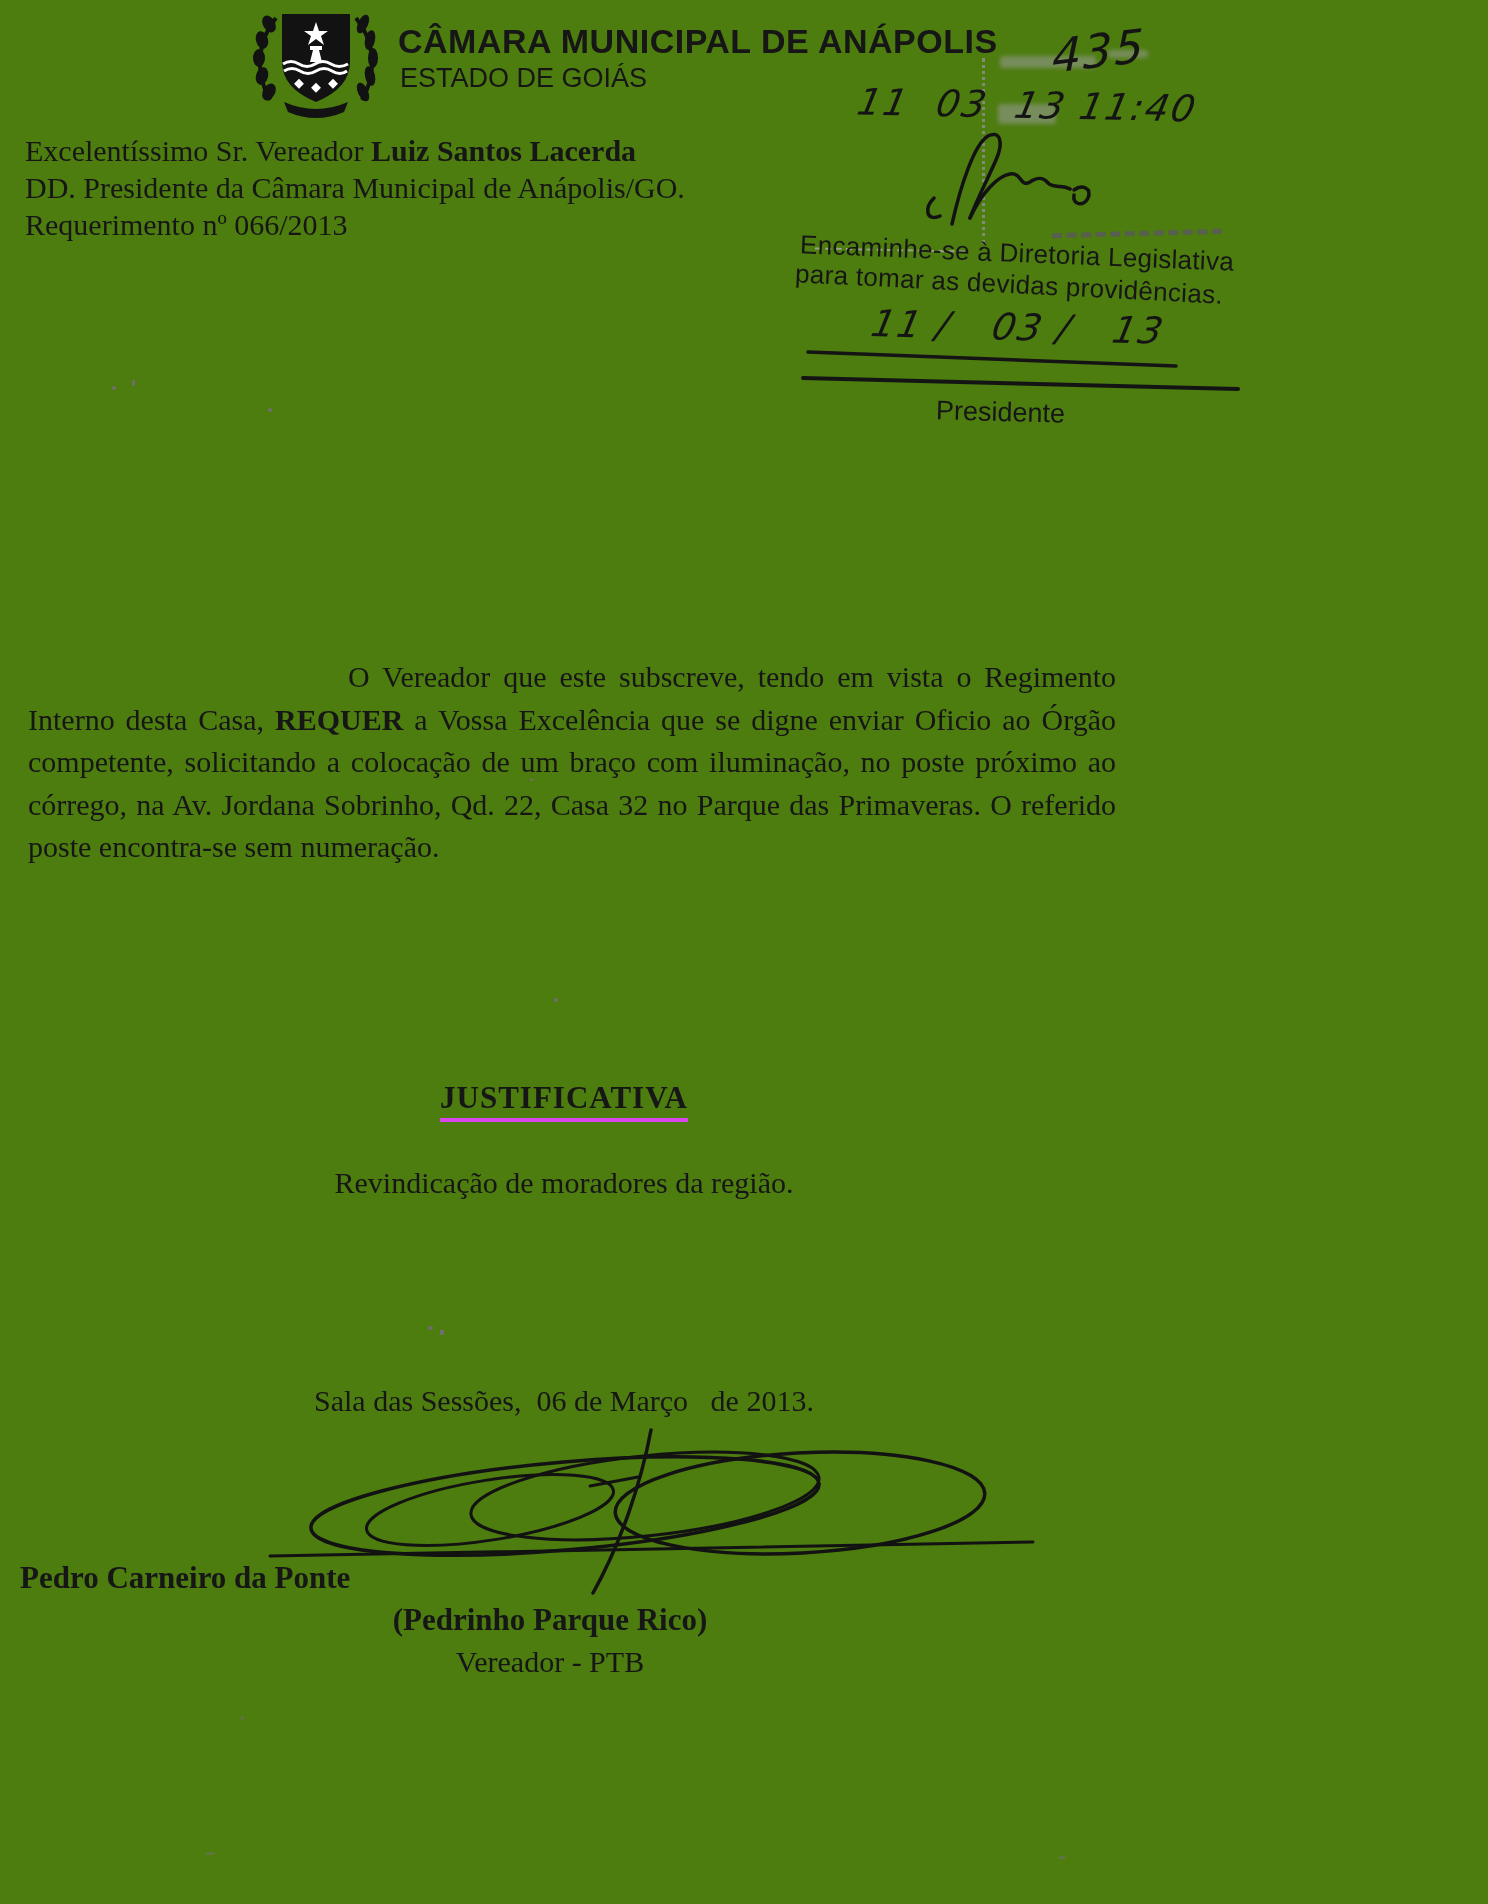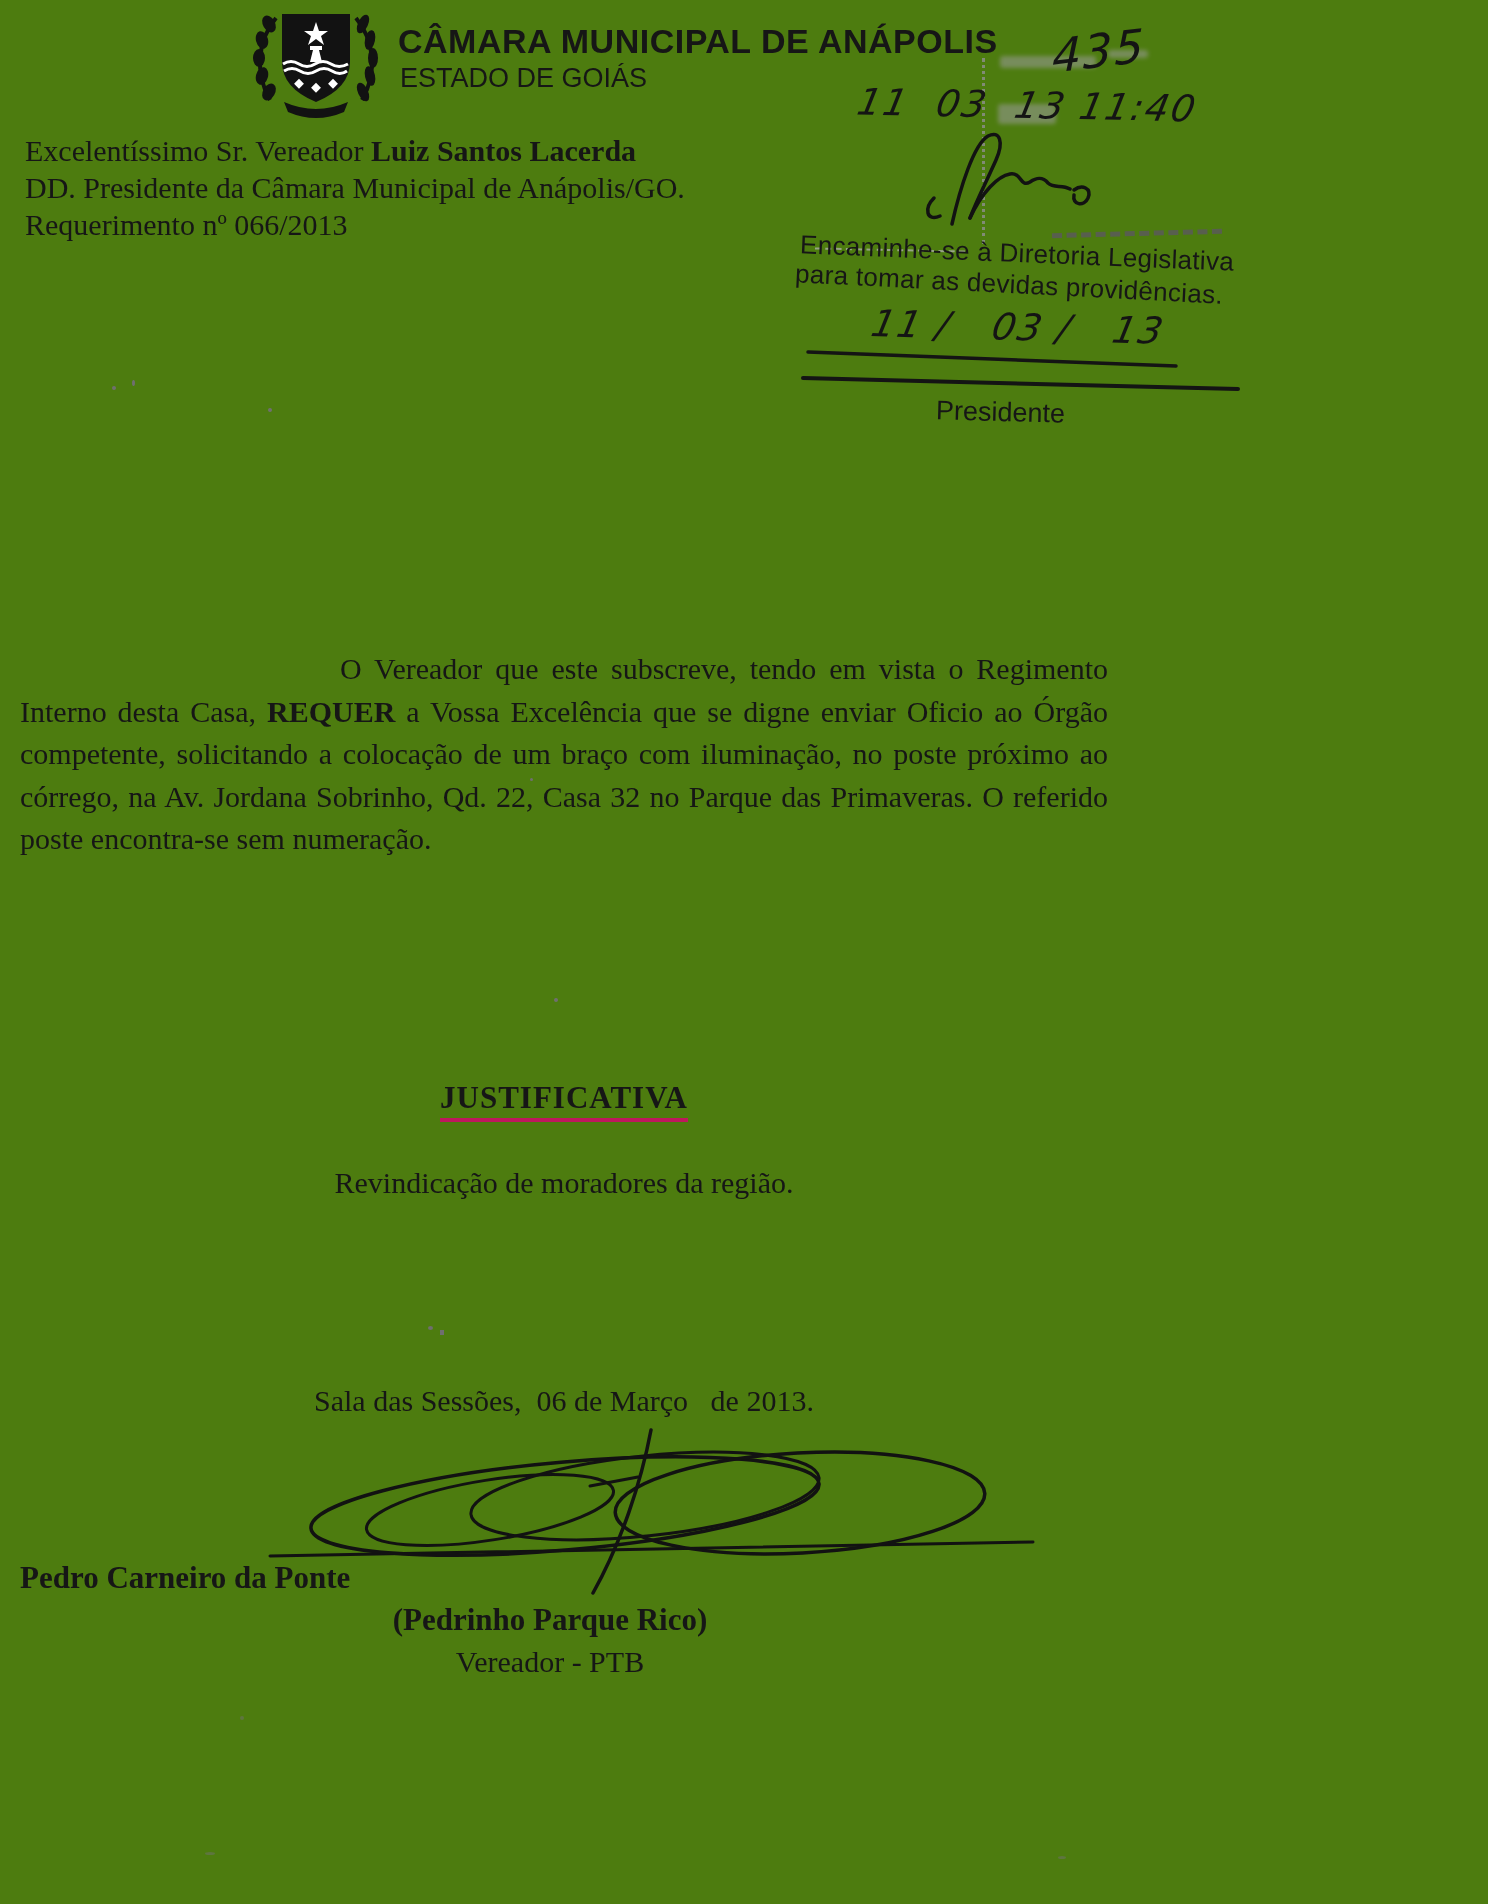--- a/index.html
+++ b/index.html
@@ -42,7 +42,7 @@
     left:20px; top:648px; width:1088px;
     font-size:30px; line-height:42.5px;
     text-align: justify; text-indent: 320px;
-    margin:0;
+    margin:8px;
   }
 
   

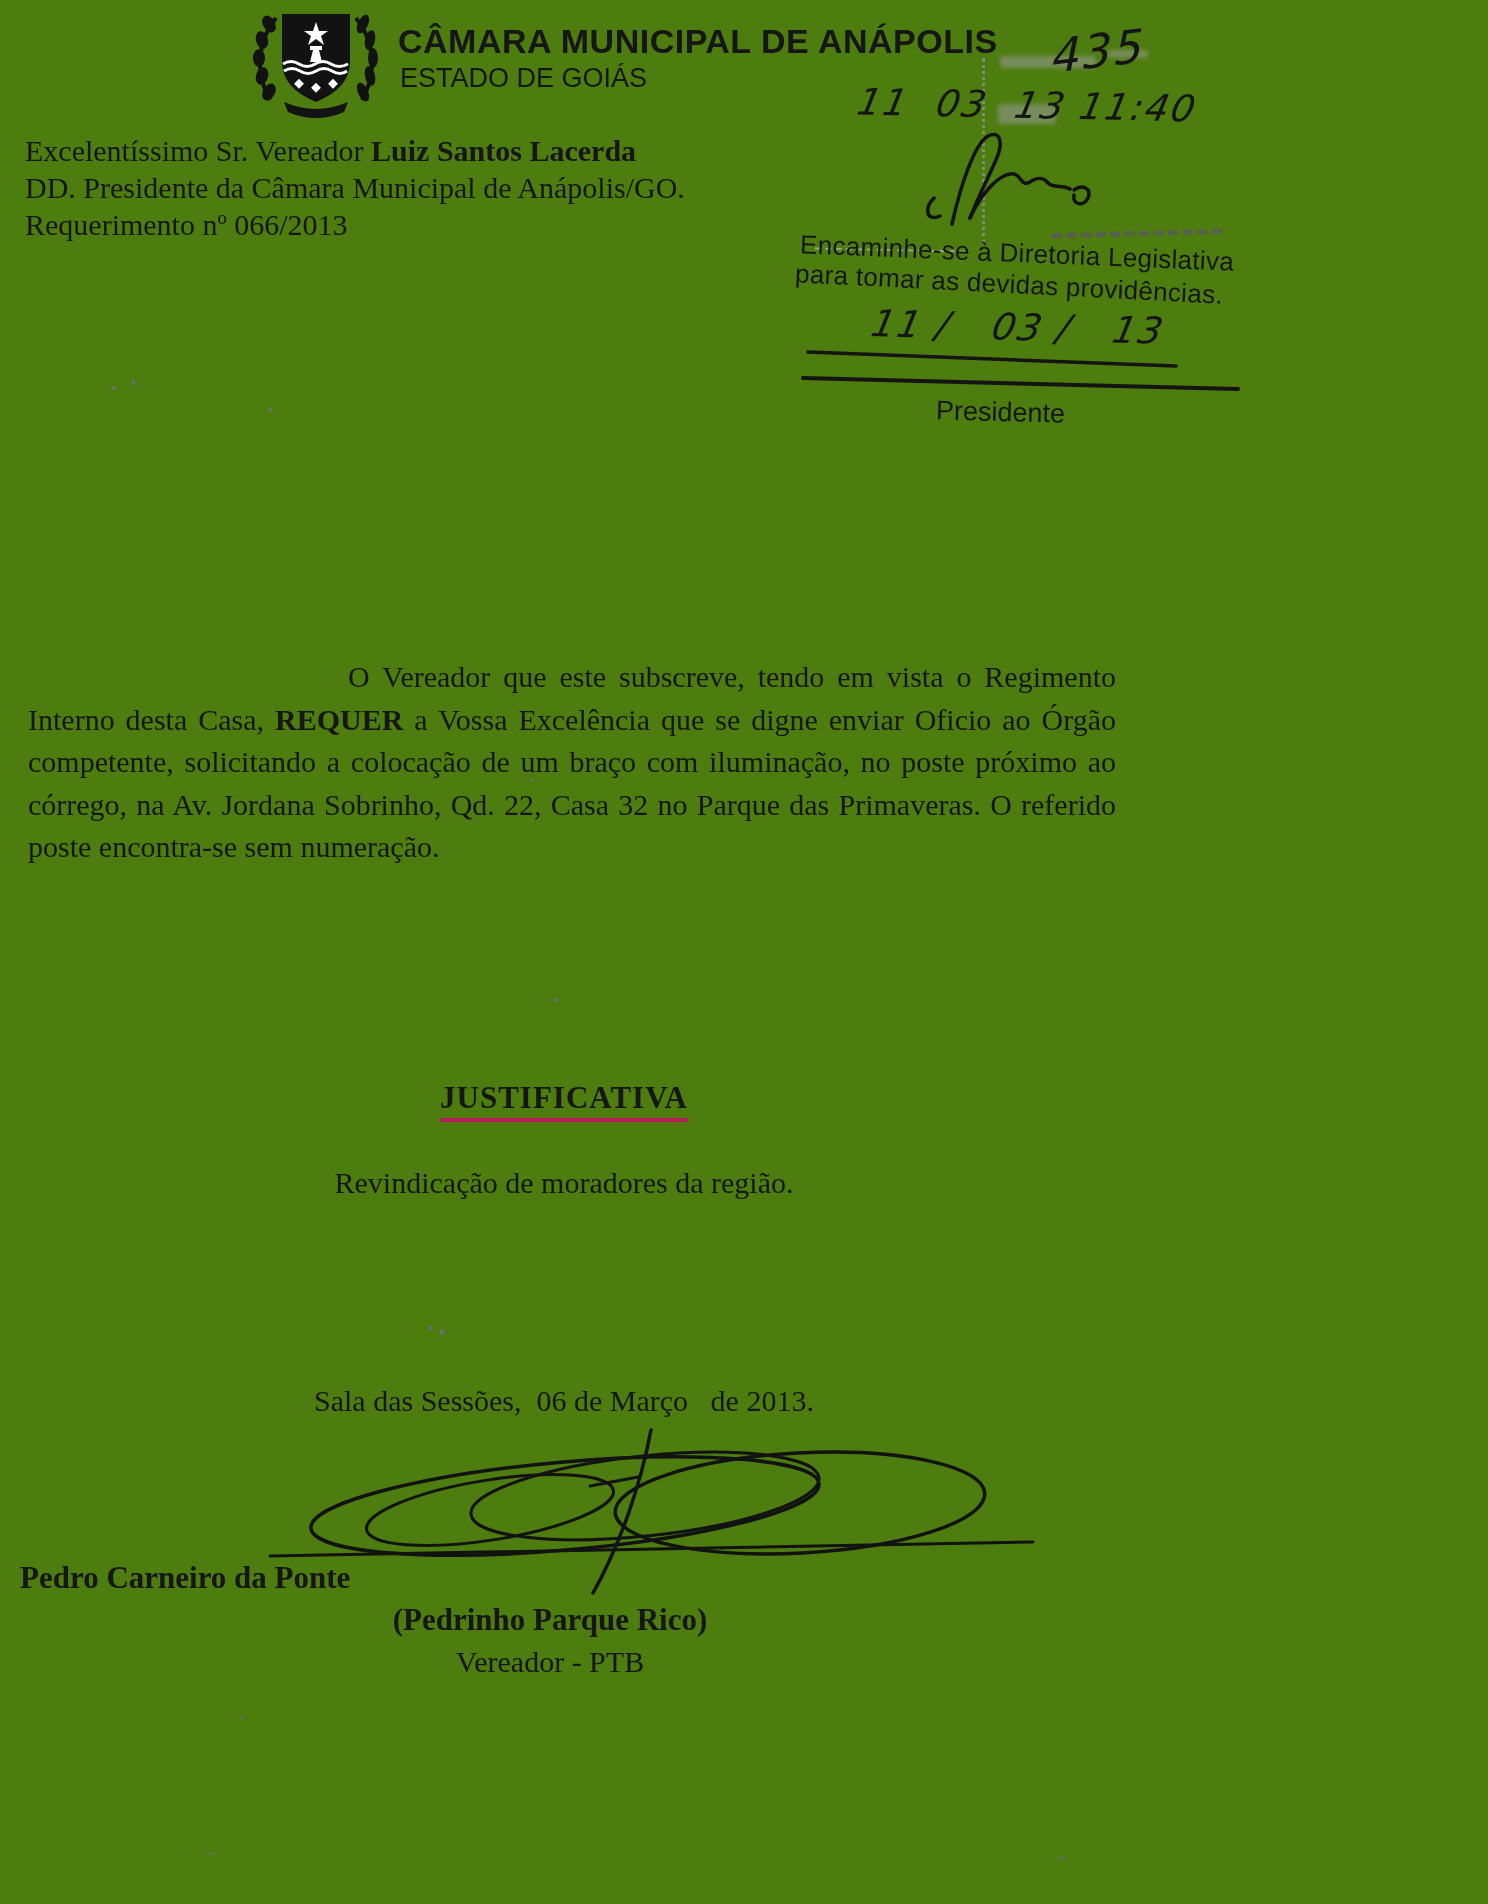--- a/index.html
+++ b/index.html
@@ -47,7 +47,7 @@
 
   
   .just-title { left:20px; top:1080px; width:1088px; text-align:center; font-size:31px; font-weight:bold; }
-  .just-title span { border-bottom:4px solid #be185d; padding-bottom:3px; letter-spacing:1px; }
+  .just-title span { border-bottom:4px solid #d946ef; padding-bottom:3px; letter-spacing:1px; }
   .just-text  { left:20px; top:1166px; width:1088px; text-align:center; font-size:30px; }
 
   

